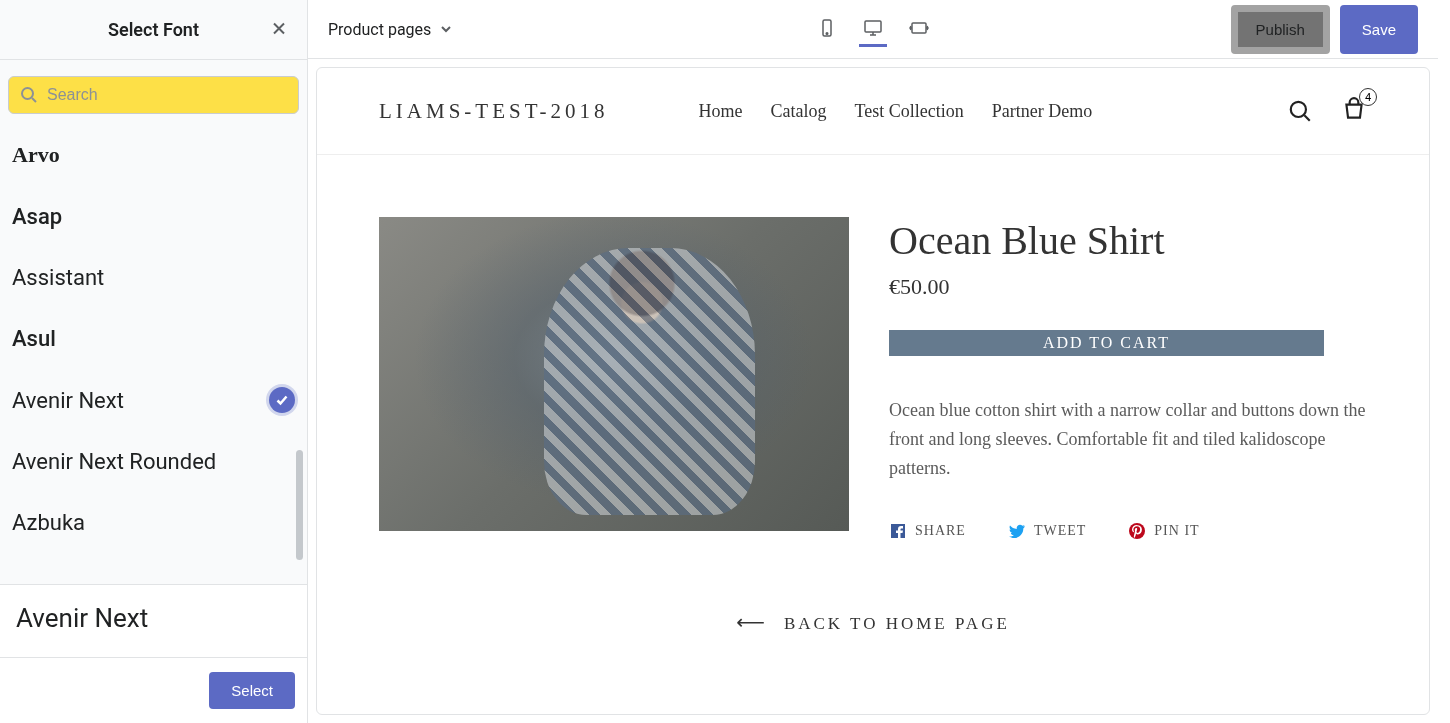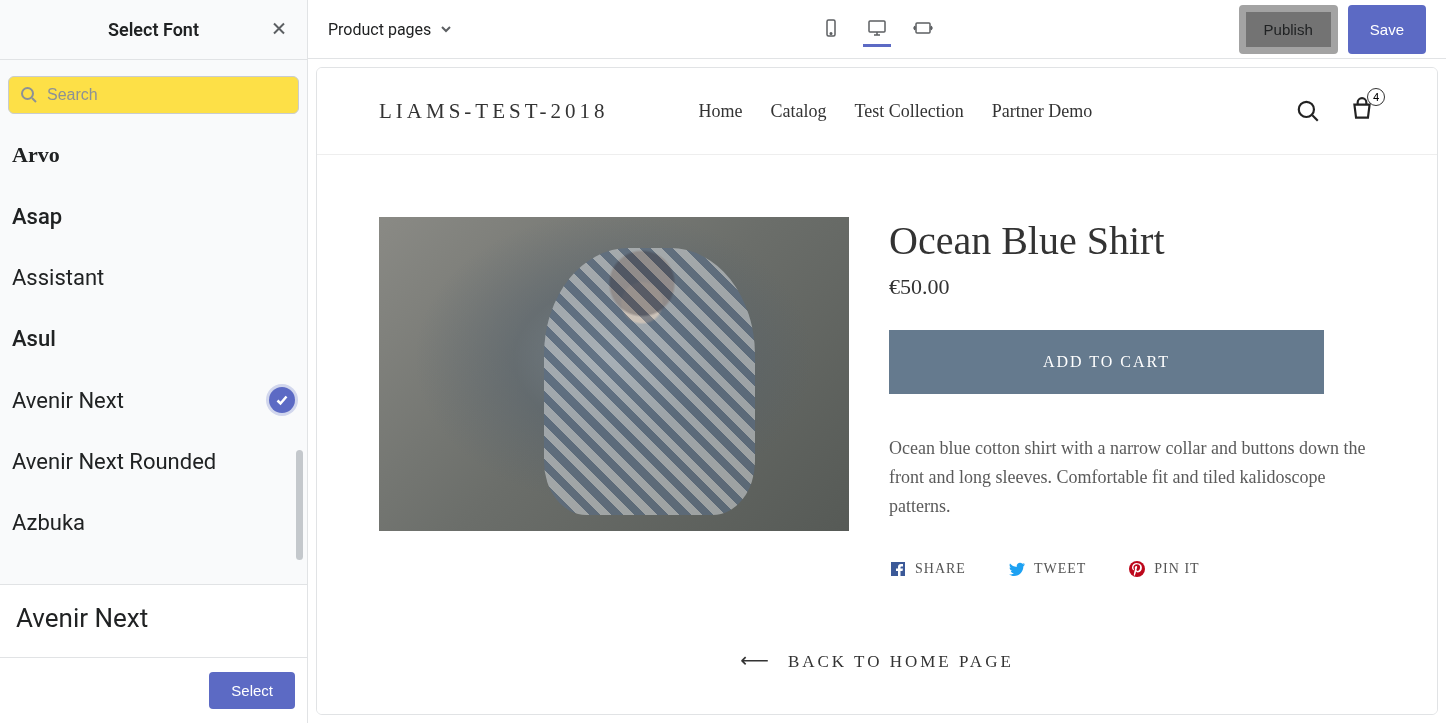--- a/index.html
+++ b/index.html
@@ -44,7 +44,7 @@
     .select-btn { background: #5c6ac4; color: #fff; border: none; border-radius: 4px; padding: 10px 22px; font-size: 15px; font-weight: 500; cursor: pointer; }
     
     
-    .main { position: absolute; left: 308px; top: 0; right: 4px; height: 723px; display: flex; flex-direction: column; }
+    .main { position: absolute; left: 308px; top: 0; right: 12px; height: 723px; display: flex; flex-direction: column; }
     .topbar { height: 59px; display: flex; align-items: center; padding: 0 20px; border-bottom: 1px solid #e1e3e5; position: relative; }
     .page-select { display: flex; align-items: center; gap: 8px; font-size: 16px; color: #202223; cursor: pointer; }
     .page-select svg { width: 14px; height: 14px; color: #5c5f62; }

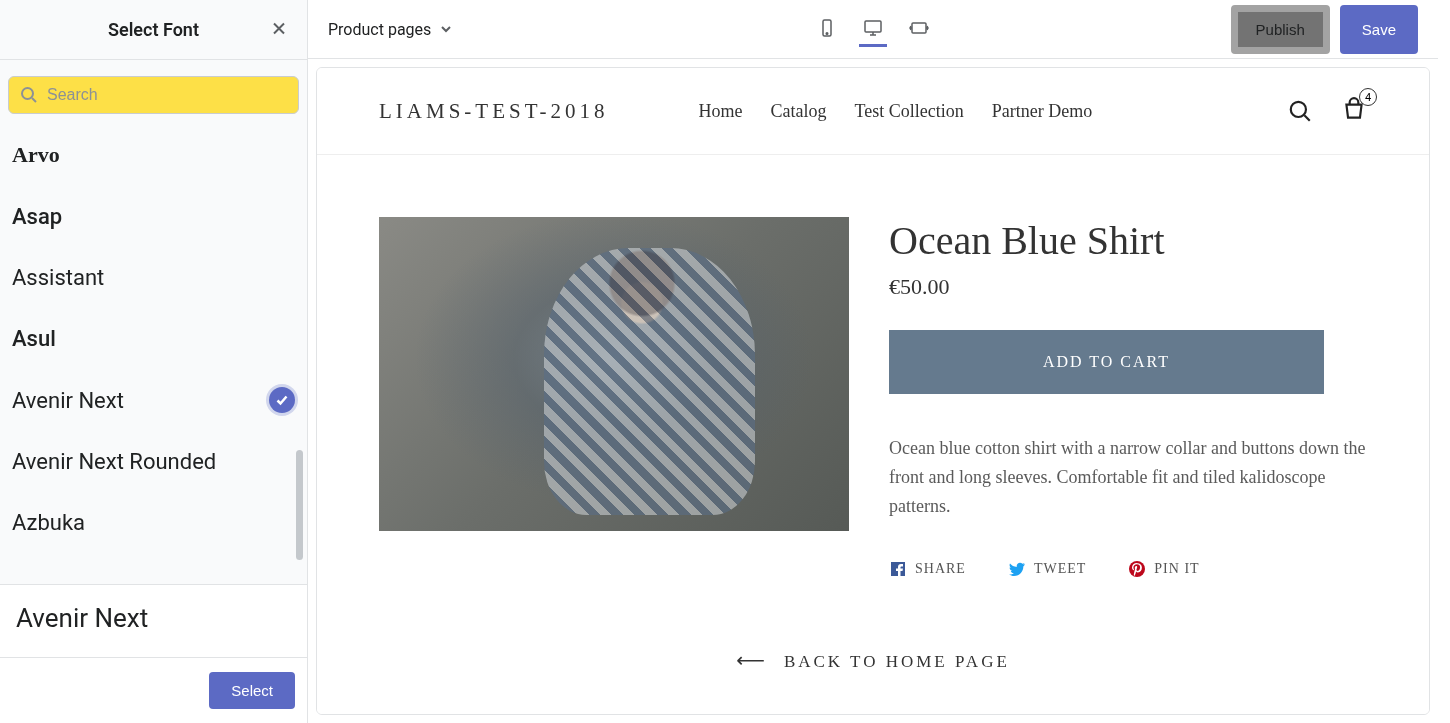--- a/index.html
+++ b/index.html
@@ -81,7 +81,7 @@
     .product-info { flex: 1; font-family: Georgia, serif; }
     .product-title { font-size: 40px; color: #333; margin-bottom: 10px; font-weight: 400; }
     .product-price { font-size: 22px; color: #333; margin-bottom: 30px; }
-    .add-cart-btn { background: #657a8e; color: #fff; border: none; width: 435px; padding: 23px; font-size: 16px; letter-spacing: 2px; cursor: pointer; font-family: Georgia, serif; margin-bottom: 40px; }
+    .add-cart-btn { background: #657a8e; color: #fff; border: none; width: 435px; padding: 4px; font-size: 16px; letter-spacing: 2px; cursor: pointer; font-family: Georgia, serif; margin-bottom: 40px; }
     .product-desc { font-size: 18px; color: #5a5a5a; line-height: 1.6; max-width: 480px; margin-bottom: 40px; }
     .share-row { display: flex; gap: 42px; }
     .share-item { display: flex; align-items: center; gap: 8px; font-size: 14px; letter-spacing: 1px; color: #555; cursor: pointer; }

